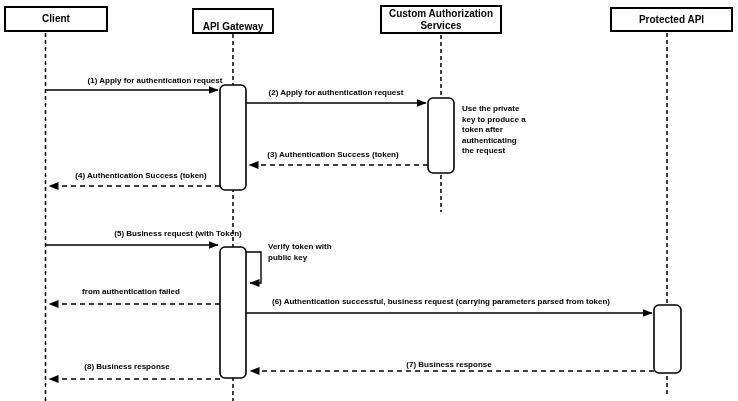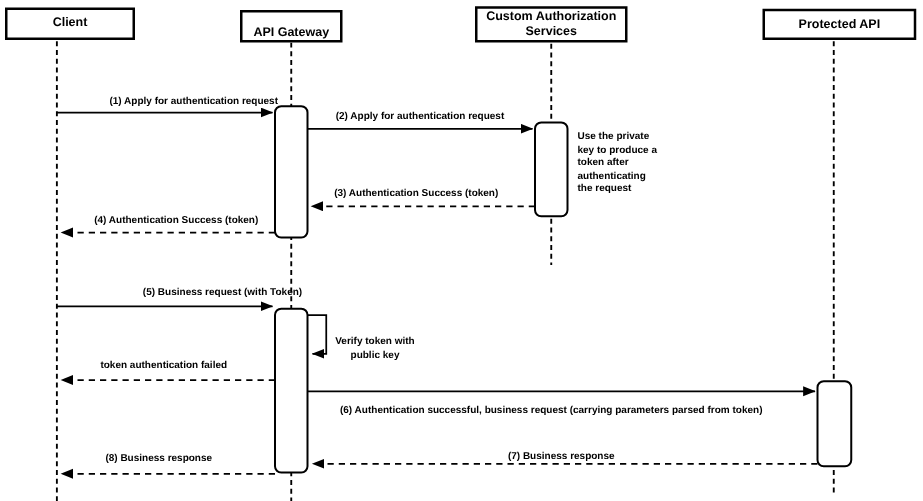--- a/index.html
+++ b/index.html
@@ -110,7 +110,7 @@
   <div class="msg-label" style="left:127px; top:362px;">(8) Business response</div>
 
   <div class="note-label" style="left:462px; top:104px; width:64px;">Use the private key to produce a token after authenticating the request</div>
-  <div class="note-label" style="left:268px; top:268px; width:64px;text-align:center;">Verify token with public key</div>
+  <div class="note-label" style="left:268px; top:242px; width:64px;">Verify token with public key</div>
 
 </div>
 

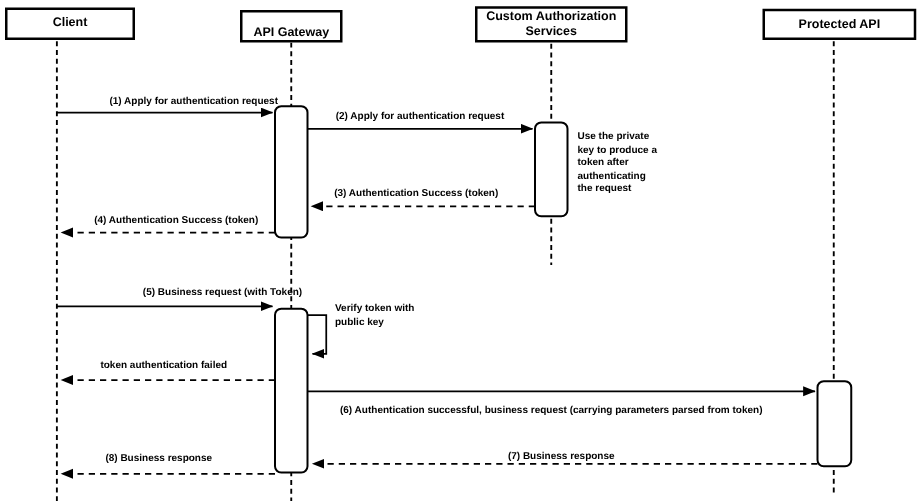--- a/index.html
+++ b/index.html
@@ -104,7 +104,7 @@
   <div class="msg-label" style="left:333px; top:150px;">(3) Authentication Success (token)</div>
   <div class="msg-label" style="left:101px; top:171px;margin-left:40px;">(4) Authentication Success (token)</div>
   <div class="msg-label" style="left:130px; top:229px;margin-left:48px;">(5) Business request (with Token)</div>
-  <div class="msg-label" style="left:131px; top:287px;">token authentication failed</div>
+  <div class="msg-label" style="left:131px; top:287px;">from authentication failed</div>
   <div class="msg-label" style="left:441px; top:297px;margin-top:26px;">(6) Authentication successful, business request (carrying parameters parsed from token)</div>
   <div class="msg-label" style="left:449px; top:360px;">(7) Business response</div>
   <div class="msg-label" style="left:127px; top:362px;">(8) Business response</div>

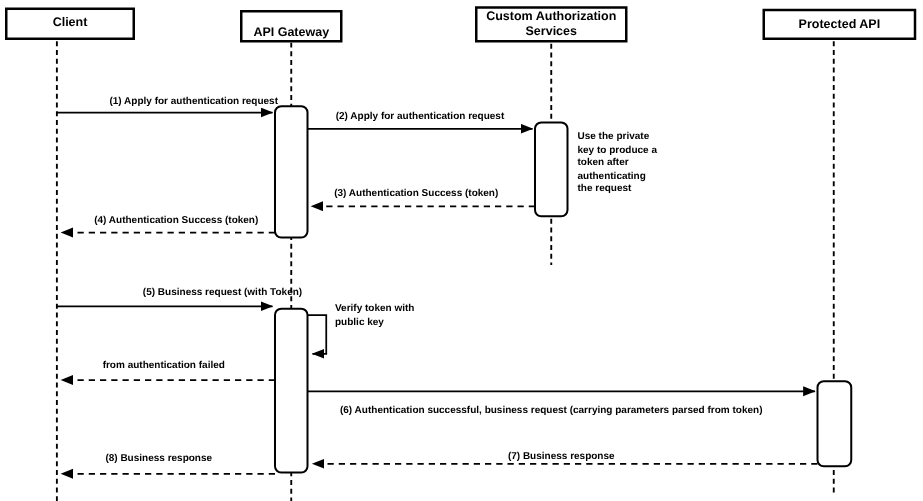--- a/index.html
+++ b/index.html
@@ -105,7 +105,7 @@
   <div class="msg-label" style="left:101px; top:171px;margin-left:40px;">(4) Authentication Success (token)</div>
   <div class="msg-label" style="left:130px; top:229px;margin-left:48px;">(5) Business request (with Token)</div>
   <div class="msg-label" style="left:131px; top:287px;">from authentication failed</div>
-  <div class="msg-label" style="left:441px; top:297px;margin-top:26px;">(6) Authentication successful, business request (carrying parameters parsed from token)</div>
+  <div class="msg-label" style="left:441px; top:297px;">(6) Authentication successful, business request (carrying parameters parsed from token)</div>
   <div class="msg-label" style="left:449px; top:360px;">(7) Business response</div>
   <div class="msg-label" style="left:127px; top:362px;">(8) Business response</div>
 

